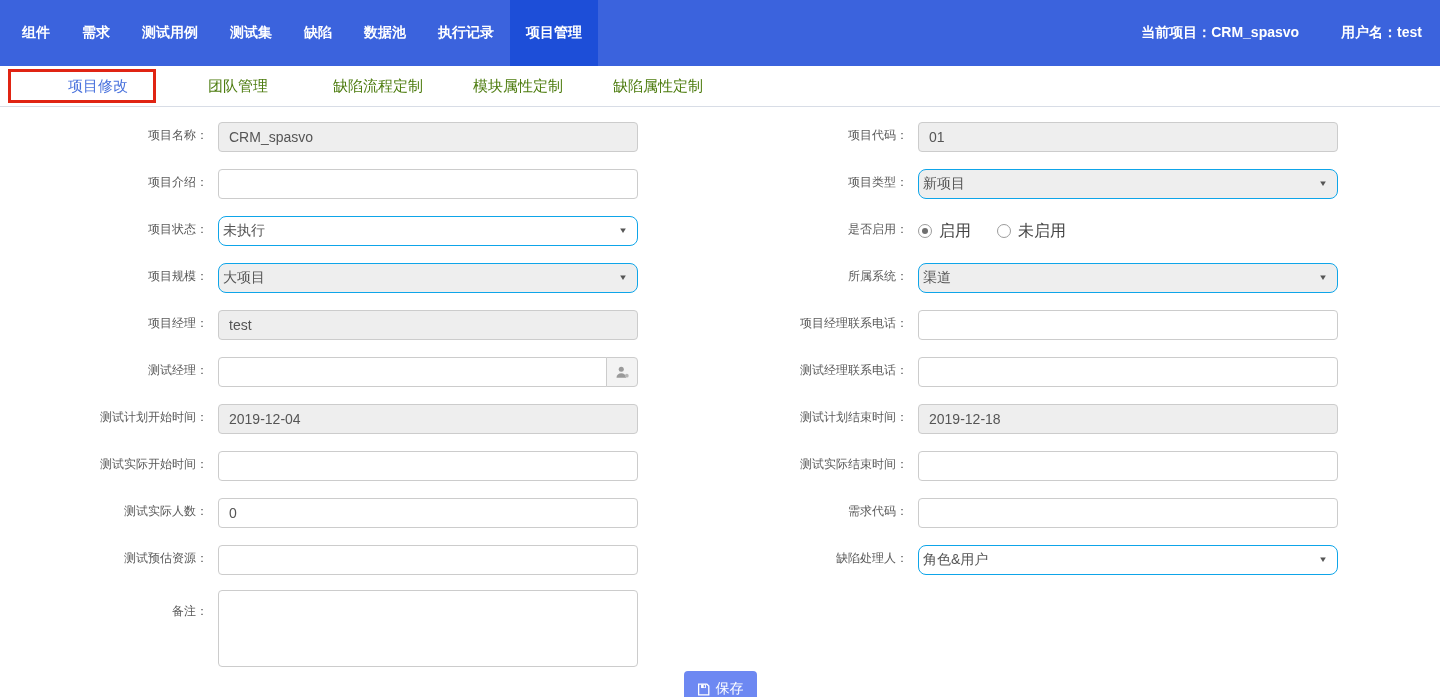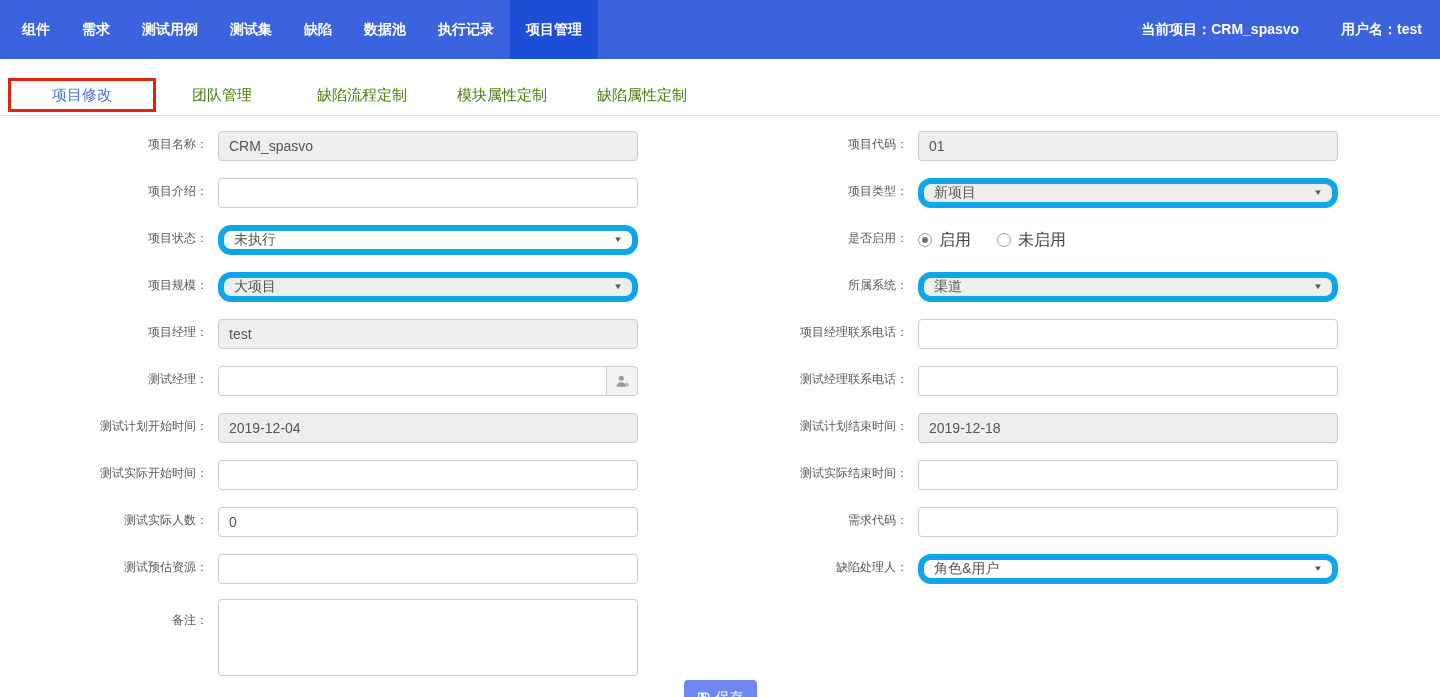--- a/index.html
+++ b/index.html
@@ -11,7 +11,7 @@
   }
   
   .navbar {
-    height:59px; background:#3b63dd; display:flex; align-items:stretch;
+    height:66px; background:#3b63dd; display:flex; align-items:stretch;
     color:#fff; font-size:14px; font-weight:bold;
   }
   .nav-left { display:flex; align-items:stretch; margin-left:6px; }

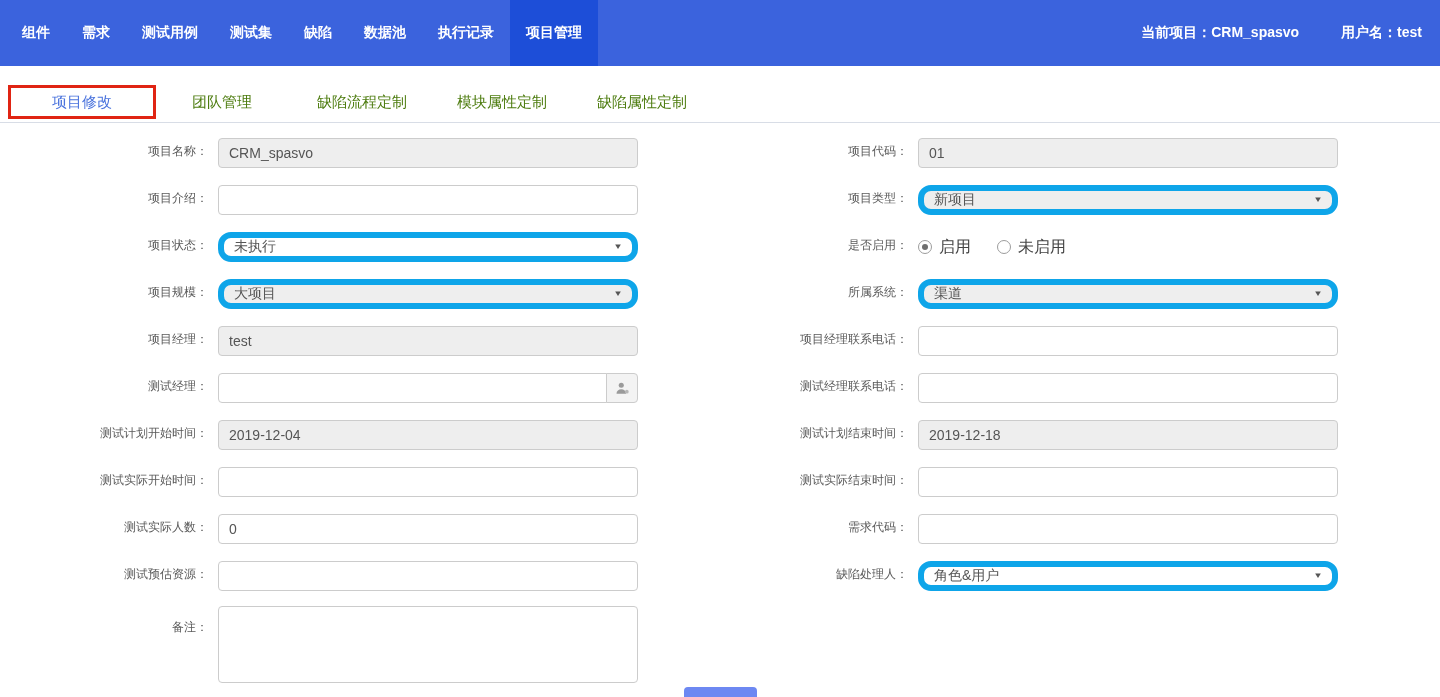--- a/index.html
+++ b/index.html
@@ -23,7 +23,7 @@
   
   .tabbar {
     position:relative; height:41px; background:#fff;
-    border-bottom:1px solid #d8dde6; display:flex; align-items:center; padding-left:12px;margin-top:16px;
+    border-bottom:1px solid #d8dde6; display:flex; align-items:center; padding-left:28px;
   }
   .tab {
     width:140px; text-align:center; font-size:15px; color:#4d7c0f; cursor:pointer; line-height:40px;

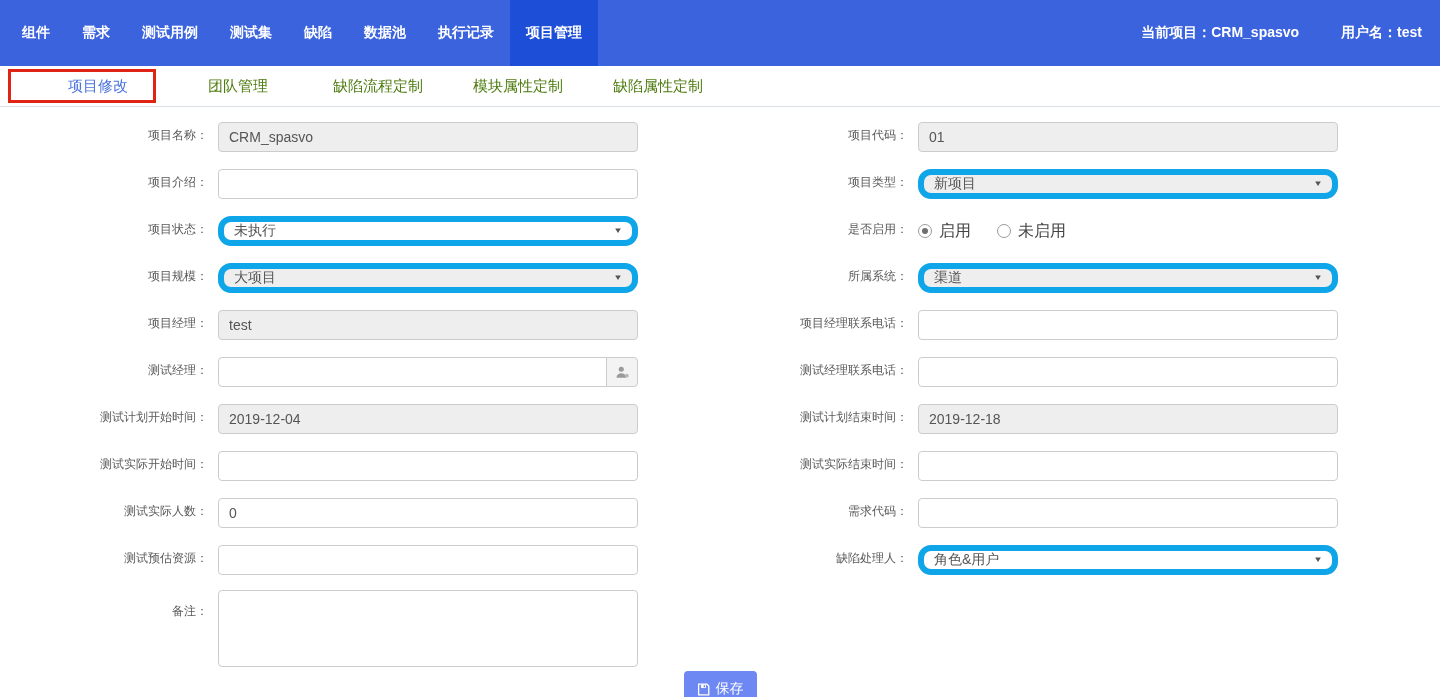--- a/index.html
+++ b/index.html
@@ -55,9 +55,9 @@
   }
   .tb:disabled, .tb.disabled { background:#eee; color:#555; }
   .select-box {
-    width:100%; height:30px; border:6px solid #0ea5e9; border-radius:13px;
+    width:100%; height:30px; border:1px solid #0ea5e9; border-radius:8px;
     background:#fff; font-size:14px; color:#555; display:flex; align-items:center;
-    padding:0 26px 0 10px; cursor:pointer; position:relative;
+    padding:0 26px 0 4px; cursor:pointer; position:relative;
   }
   .select-box.disabled { background:#eee; cursor:default; }
   .caret {

